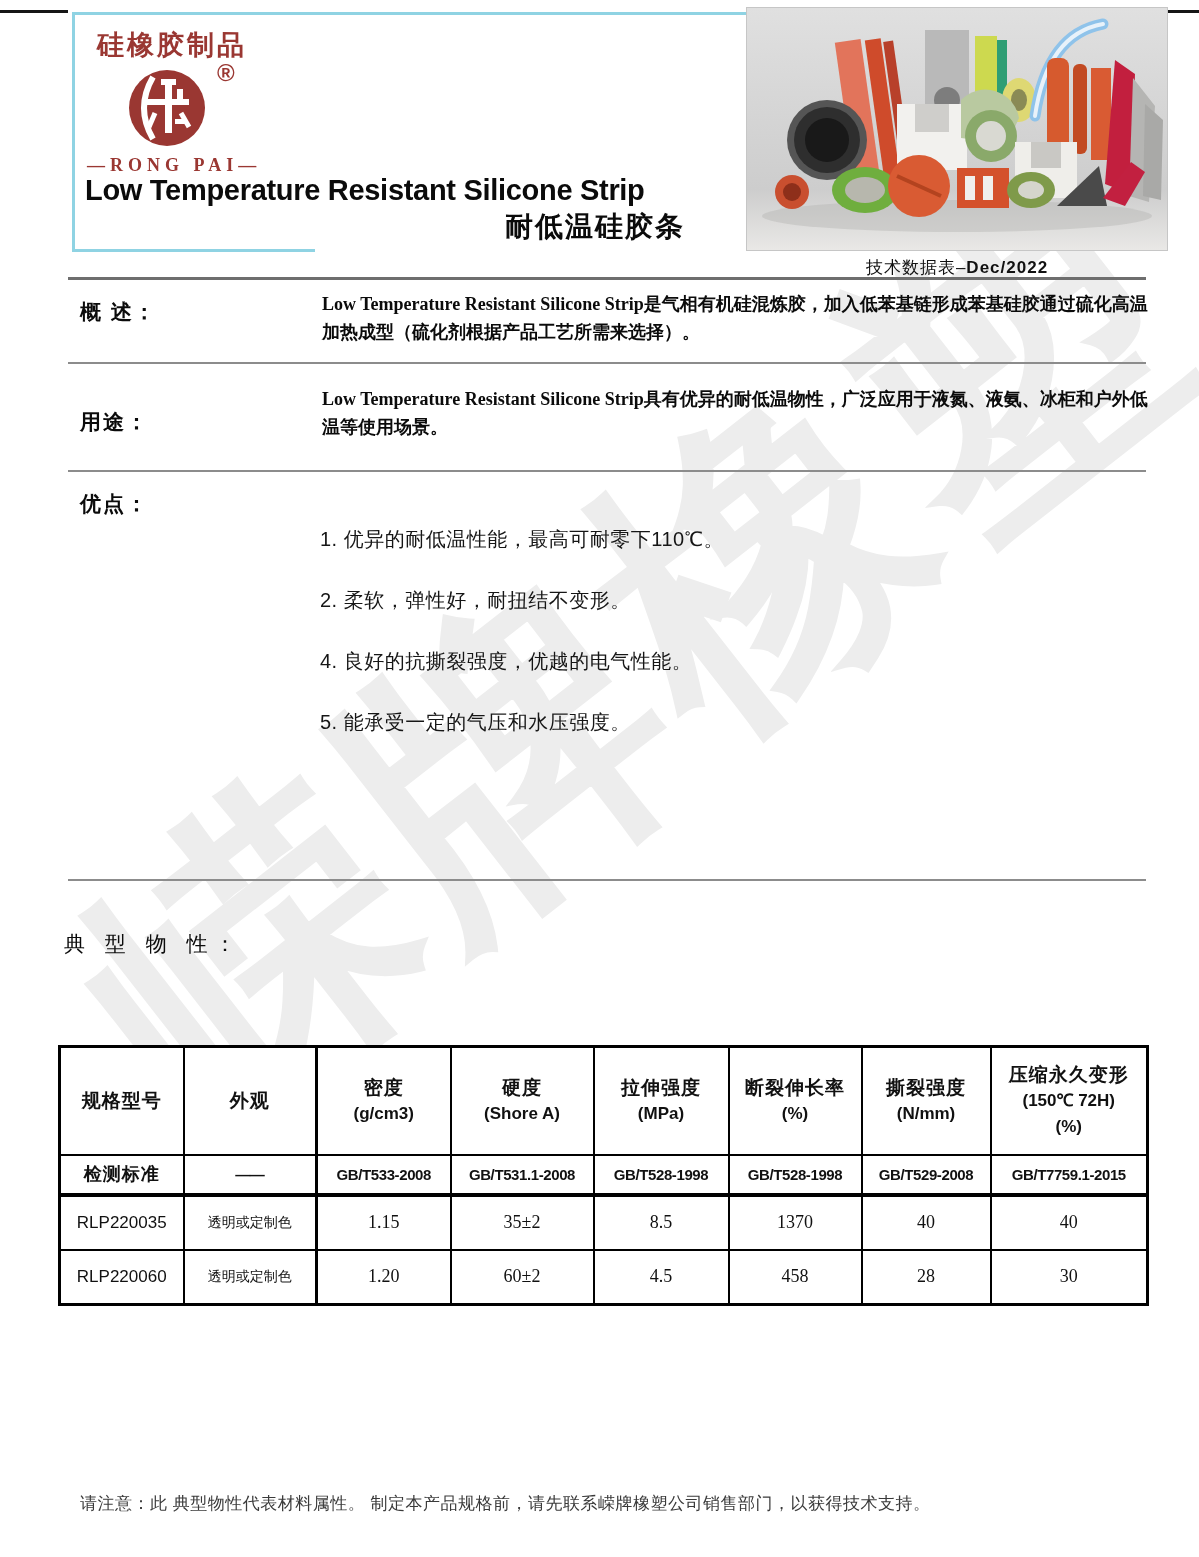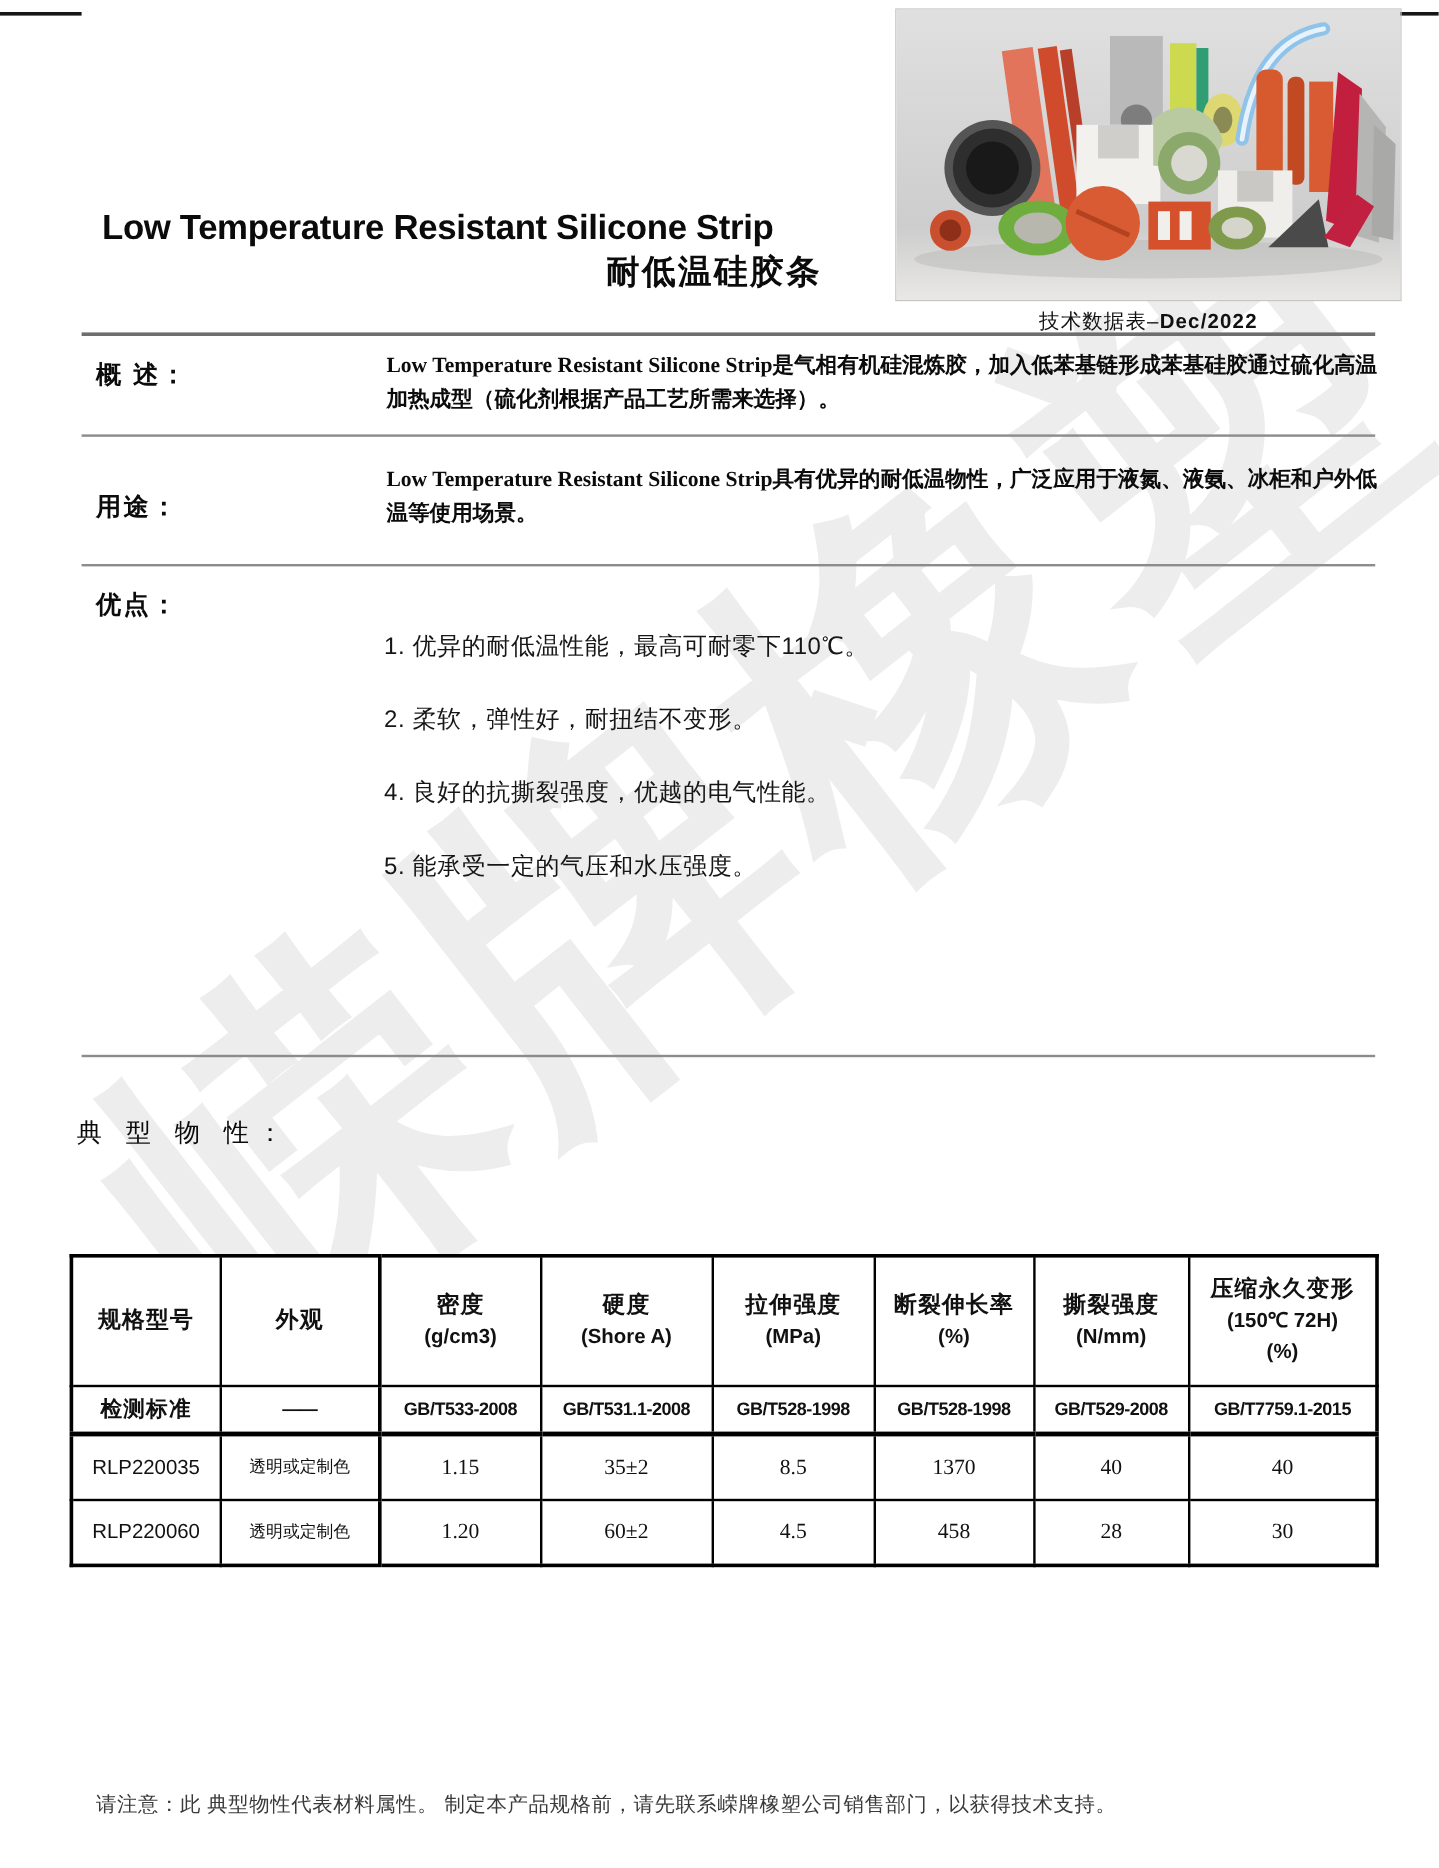--- a/index.html
+++ b/index.html
@@ -149,6 +149,22 @@
   <div class="top-rule left"></div>
   <div class="top-rule right"></div>
 
+  <div class="header-box">
+    <div class="brand-top">硅橡胶制品</div>
+    <svg class="logo-mark" viewBox="0 0 86 90" aria-hidden="true">
+      <circle cx="42" cy="45" r="38" fill="#9a3732"></circle>
+      <path d="M28,14 Q10,45 28,76" stroke="#ffffff" stroke-width="6" fill="none"></path>
+      <rect x="22" y="36" width="42" height="6" fill="#ffffff"></rect>
+      <rect x="40" y="20" width="7" height="50" fill="#ffffff"></rect>
+      <rect x="36" y="16" width="15" height="6" fill="#ffffff"></rect>
+      <rect x="52" y="26" width="6" height="12" fill="#ffffff"></rect>
+      <path d="M30,50 L24,64" stroke="#ffffff" stroke-width="5"></path>
+      <path d="M56,50 L64,64" stroke="#ffffff" stroke-width="5"></path>
+      <rect x="50" y="56" width="12" height="5" fill="#ffffff"></rect>
+    </svg>
+    <div class="reg-mark">®</div>
+    <div class="brand-sub">—RONG PAI—</div>
+  </div>
 
   <div class="title-en">Low Temperature Resistant Silicone Strip</div>
   <div class="title-zh">耐低温硅胶条</div>

